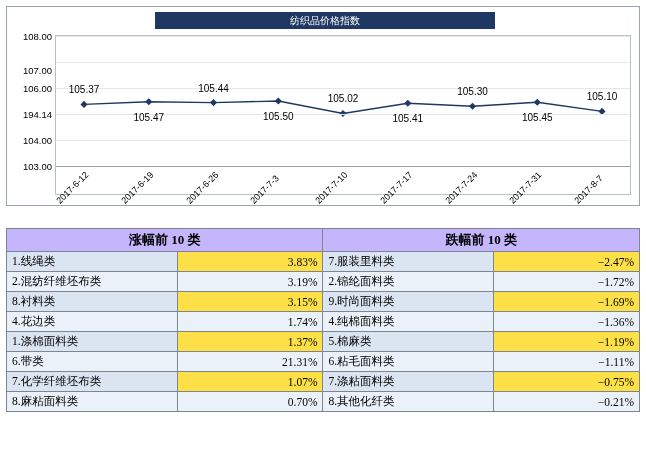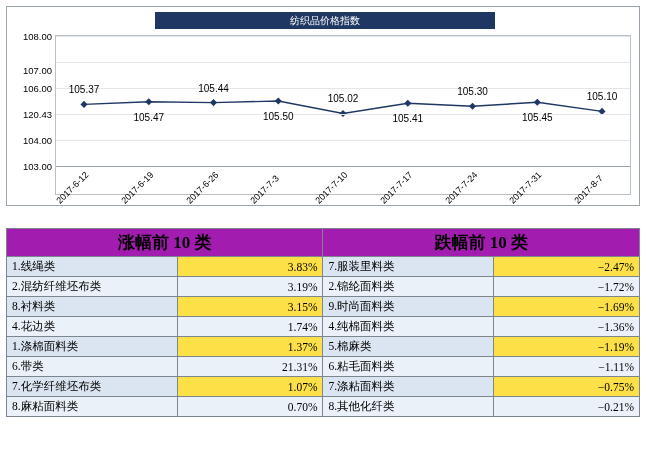--- a/index.html
+++ b/index.html
@@ -63,7 +63,7 @@
         <div class="gridline" style="top: 52px;"></div>
         <div class="ytick" style="top: 52px;">106.00</div>
         <div class="gridline" style="top: 78px;"></div>
-        <div class="ytick" style="top: 78px;">120.43</div>
+        <div class="ytick" style="top: 78px;">194.14</div>
         <div class="gridline" style="top: 104px;"></div>
         <div class="ytick" style="top: 104px;">104.00</div>
         <div class="axisline" style="top: 130px;"></div>

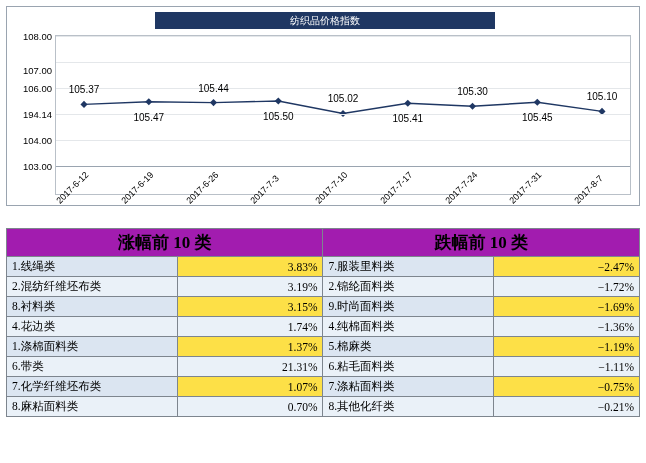--- a/index.html
+++ b/index.html
@@ -27,7 +27,7 @@
   .tbl-wrap{position:absolute;left:6px;top:228px;width:634px;height:228px;}
   table{border-collapse:collapse;width:100%;table-layout:fixed;font-size:11.5px;}
   th,td{border:1px solid #7d858e;padding:2px 5px;height:20px;box-sizing:border-box;}
-  th{background:#a21caf;font-weight:bold;text-align:center;font-size:17px;}
+  th{background:#c4b5fd;font-weight:bold;text-align:center;font-size:13px;}
   td.name{background:#dbe5f1;text-align:left;}
   td.val{background:#fde047;text-align:right;}
   tr:nth-child(even) td{background:#eaf1f8;}

